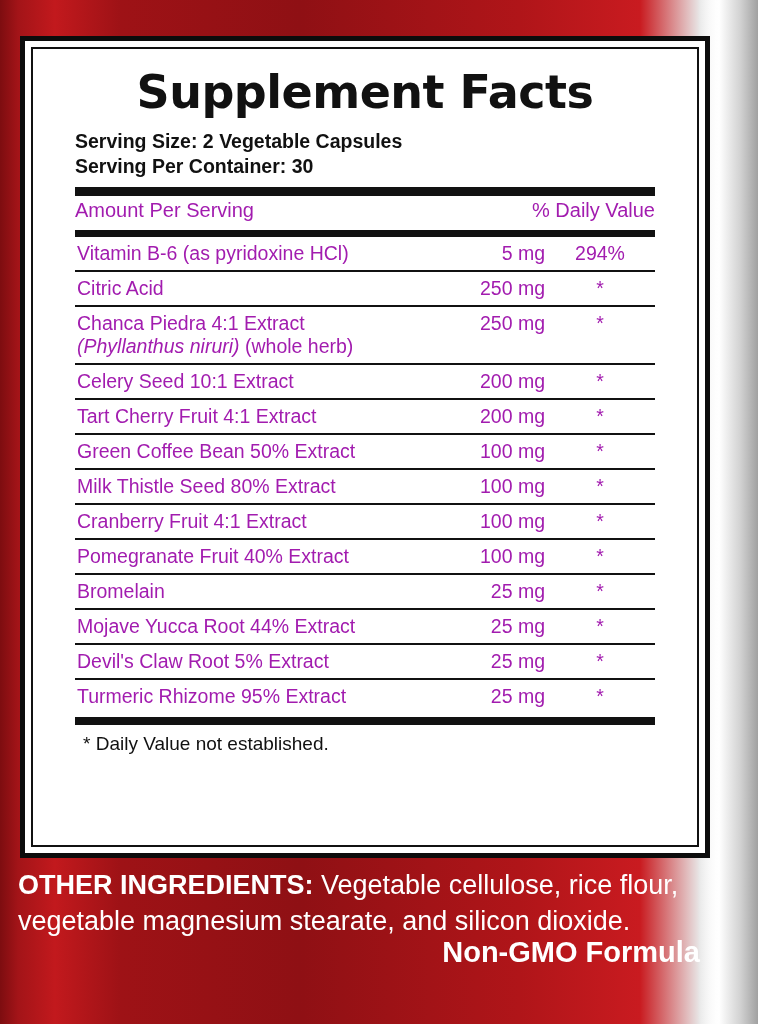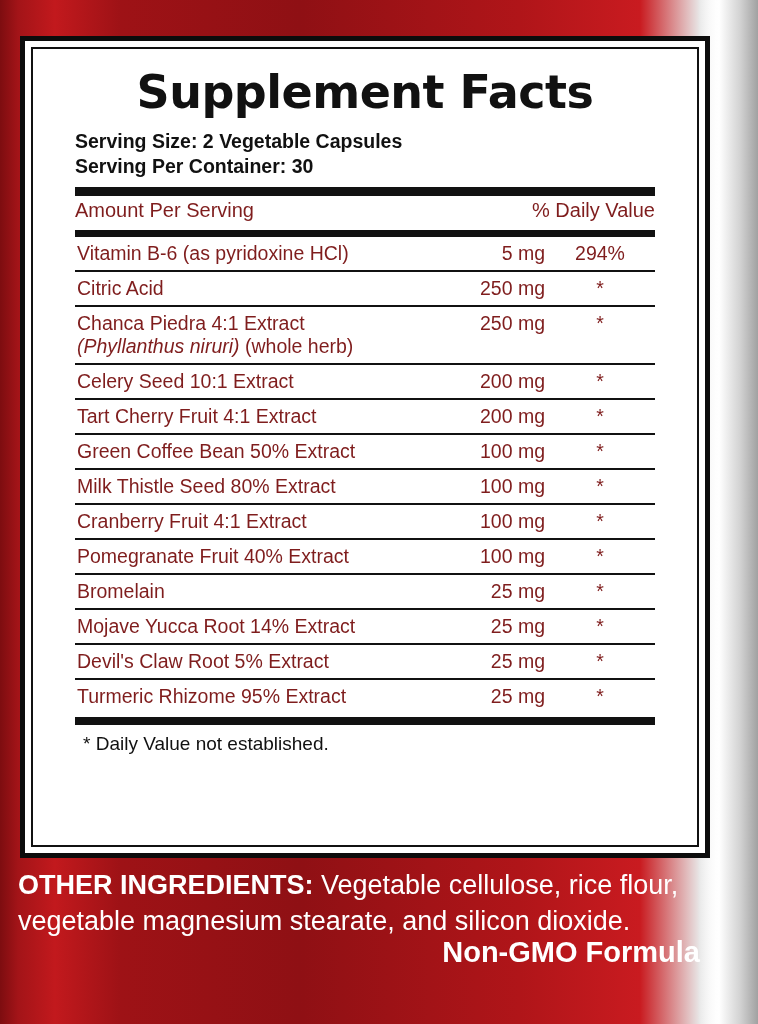--- a/index.html
+++ b/index.html
@@ -79,7 +79,7 @@
     margin: 0 20px;
     border-collapse: collapse;
     font-size: 19.5px;
-    color: #7f1d1d;
+    color: #a21caf;
   }
   table.facts td {
     padding: 5px 0 5px 0;

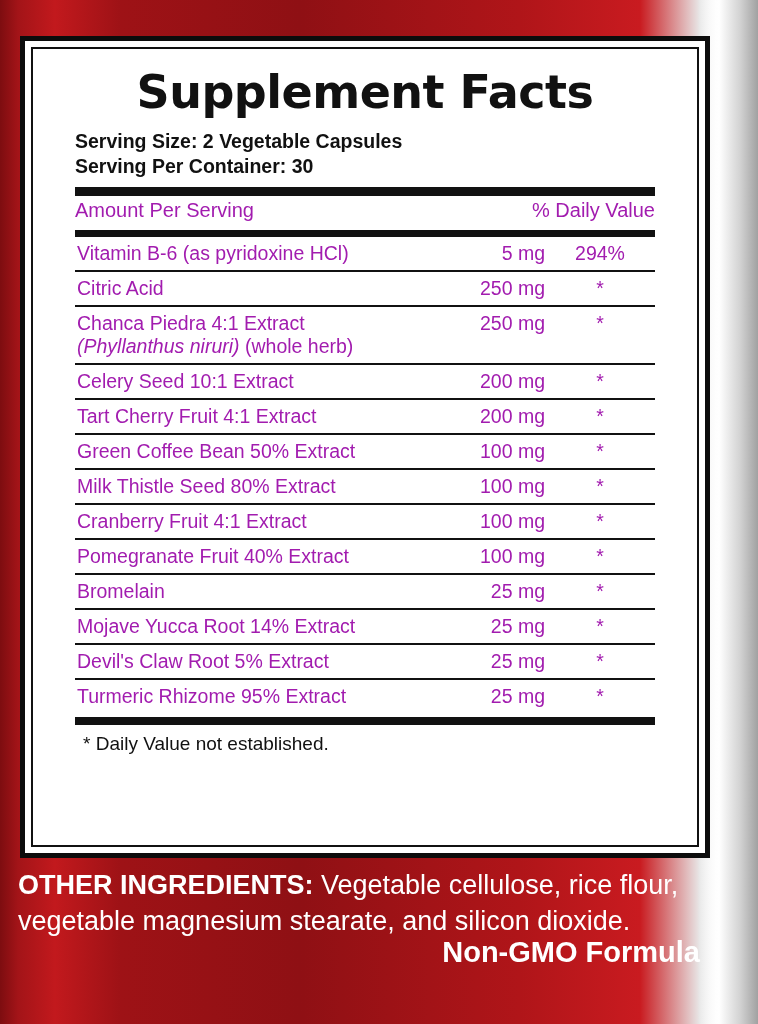--- a/index.html
+++ b/index.html
@@ -209,7 +209,7 @@
             <td class="col-dv">*</td>
           </tr>
           <tr class="row">
-            <td class="col-name">Mojave Yucca Root 14% Extract</td>
+            <td class="col-name">Mojave Yucca Root 44% Extract</td>
             <td class="col-amt">25 mg</td>
             <td class="col-dv">*</td>
           </tr>

